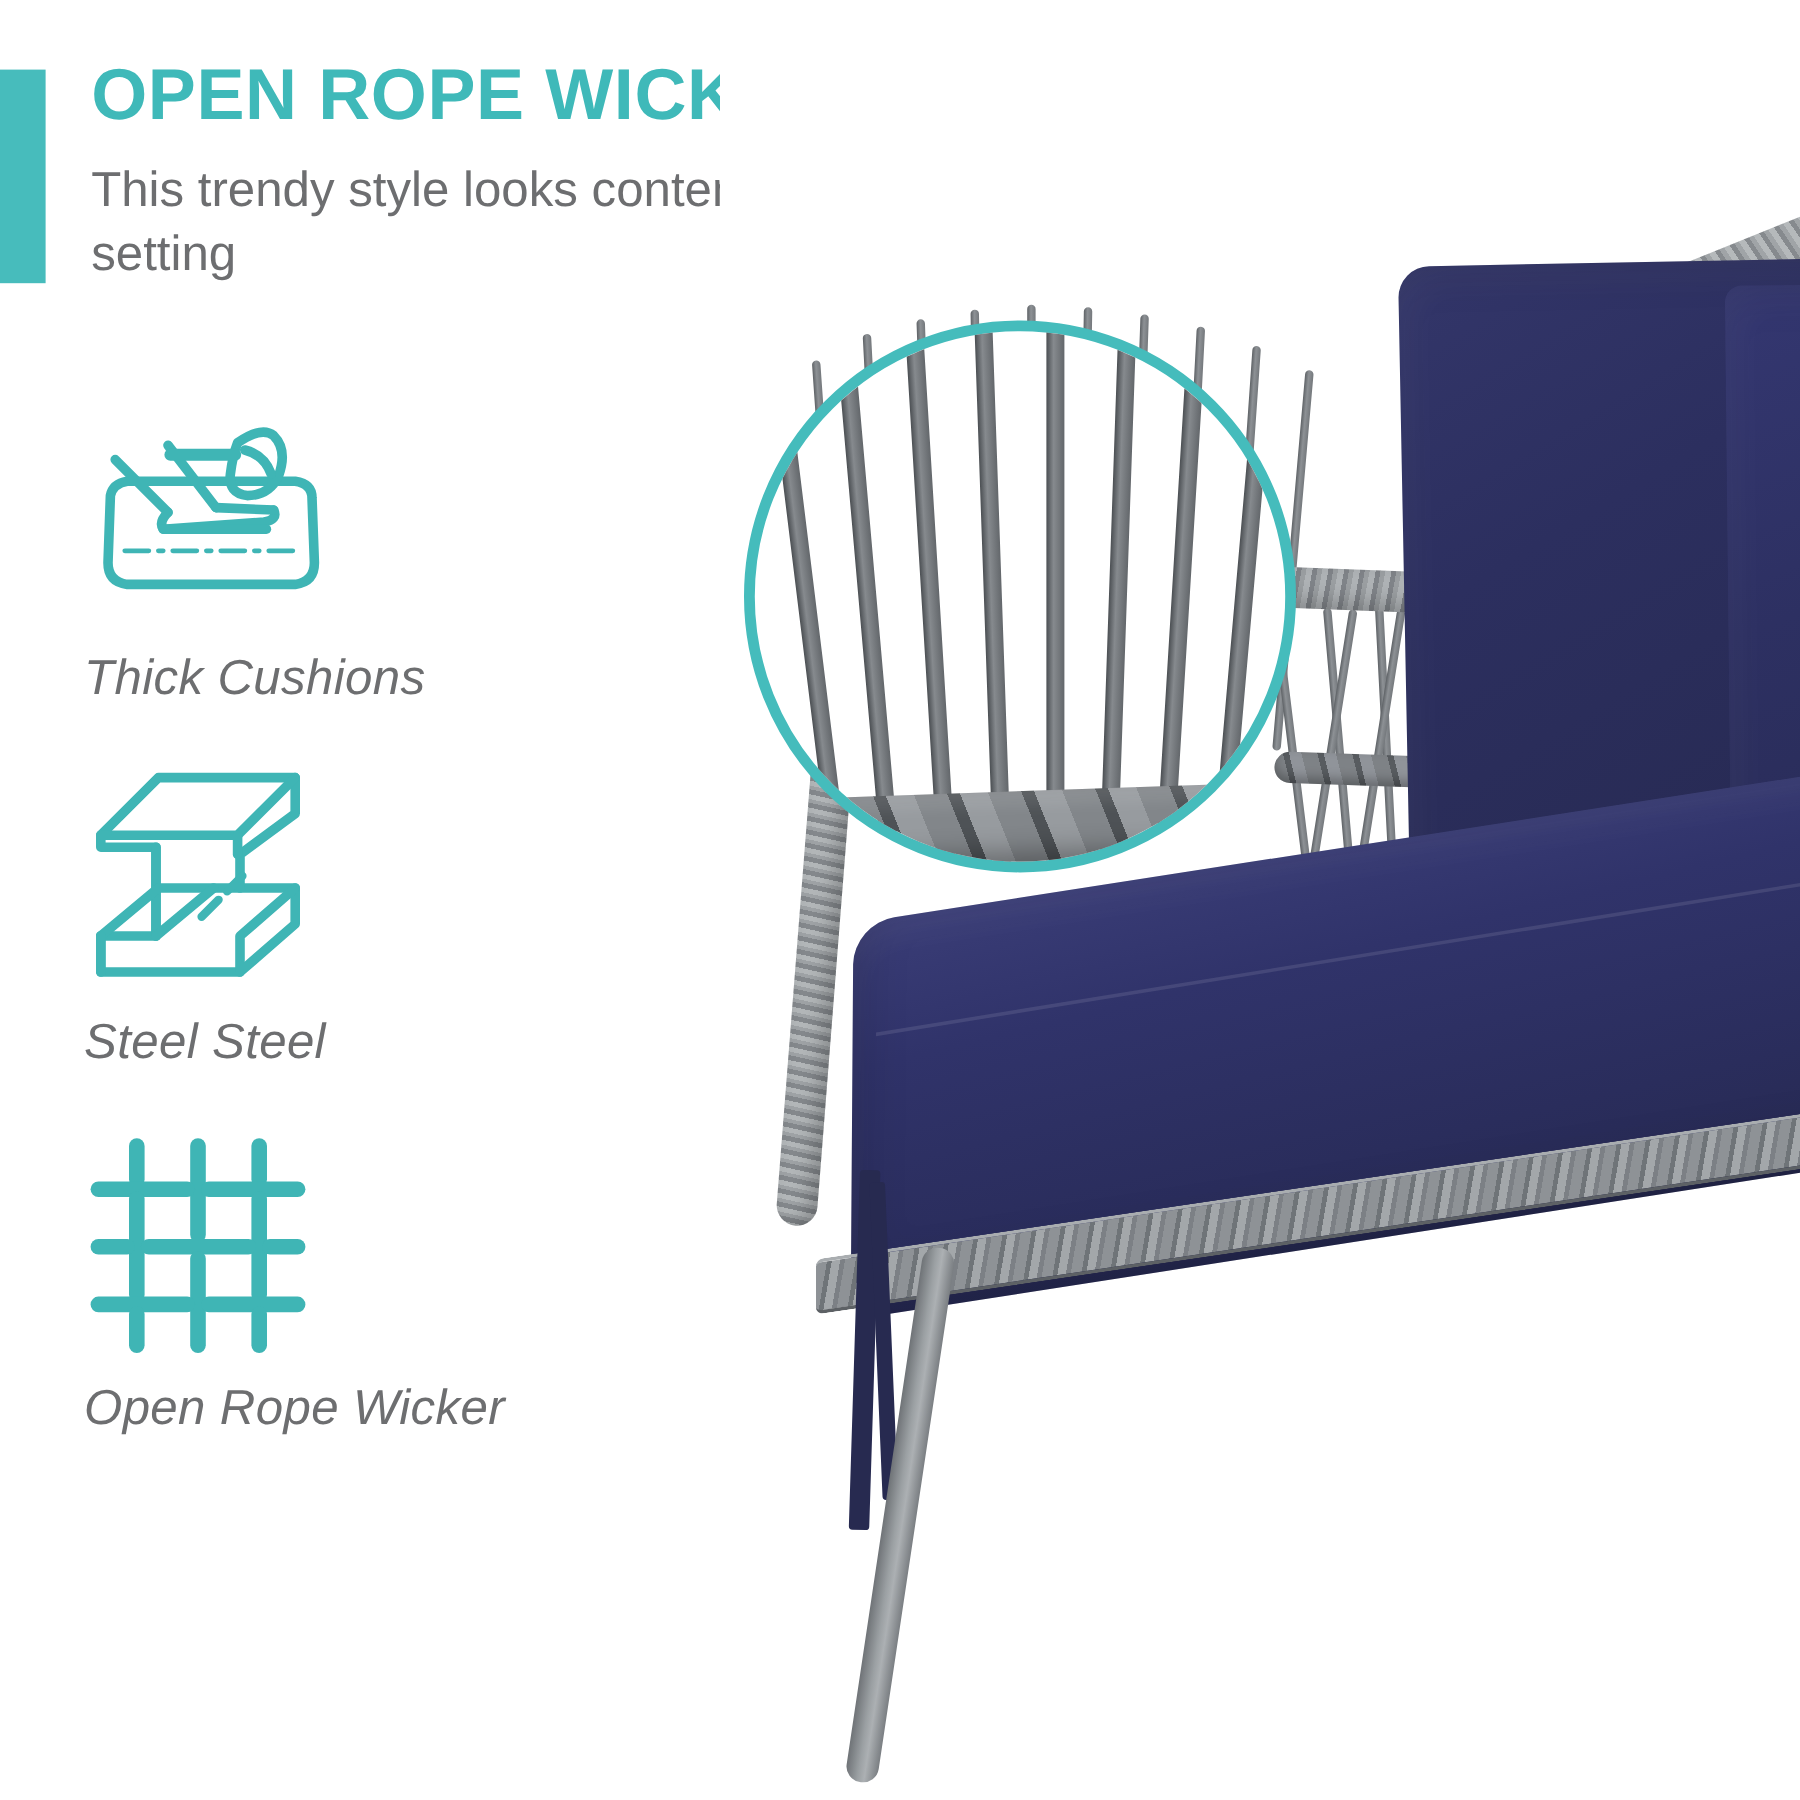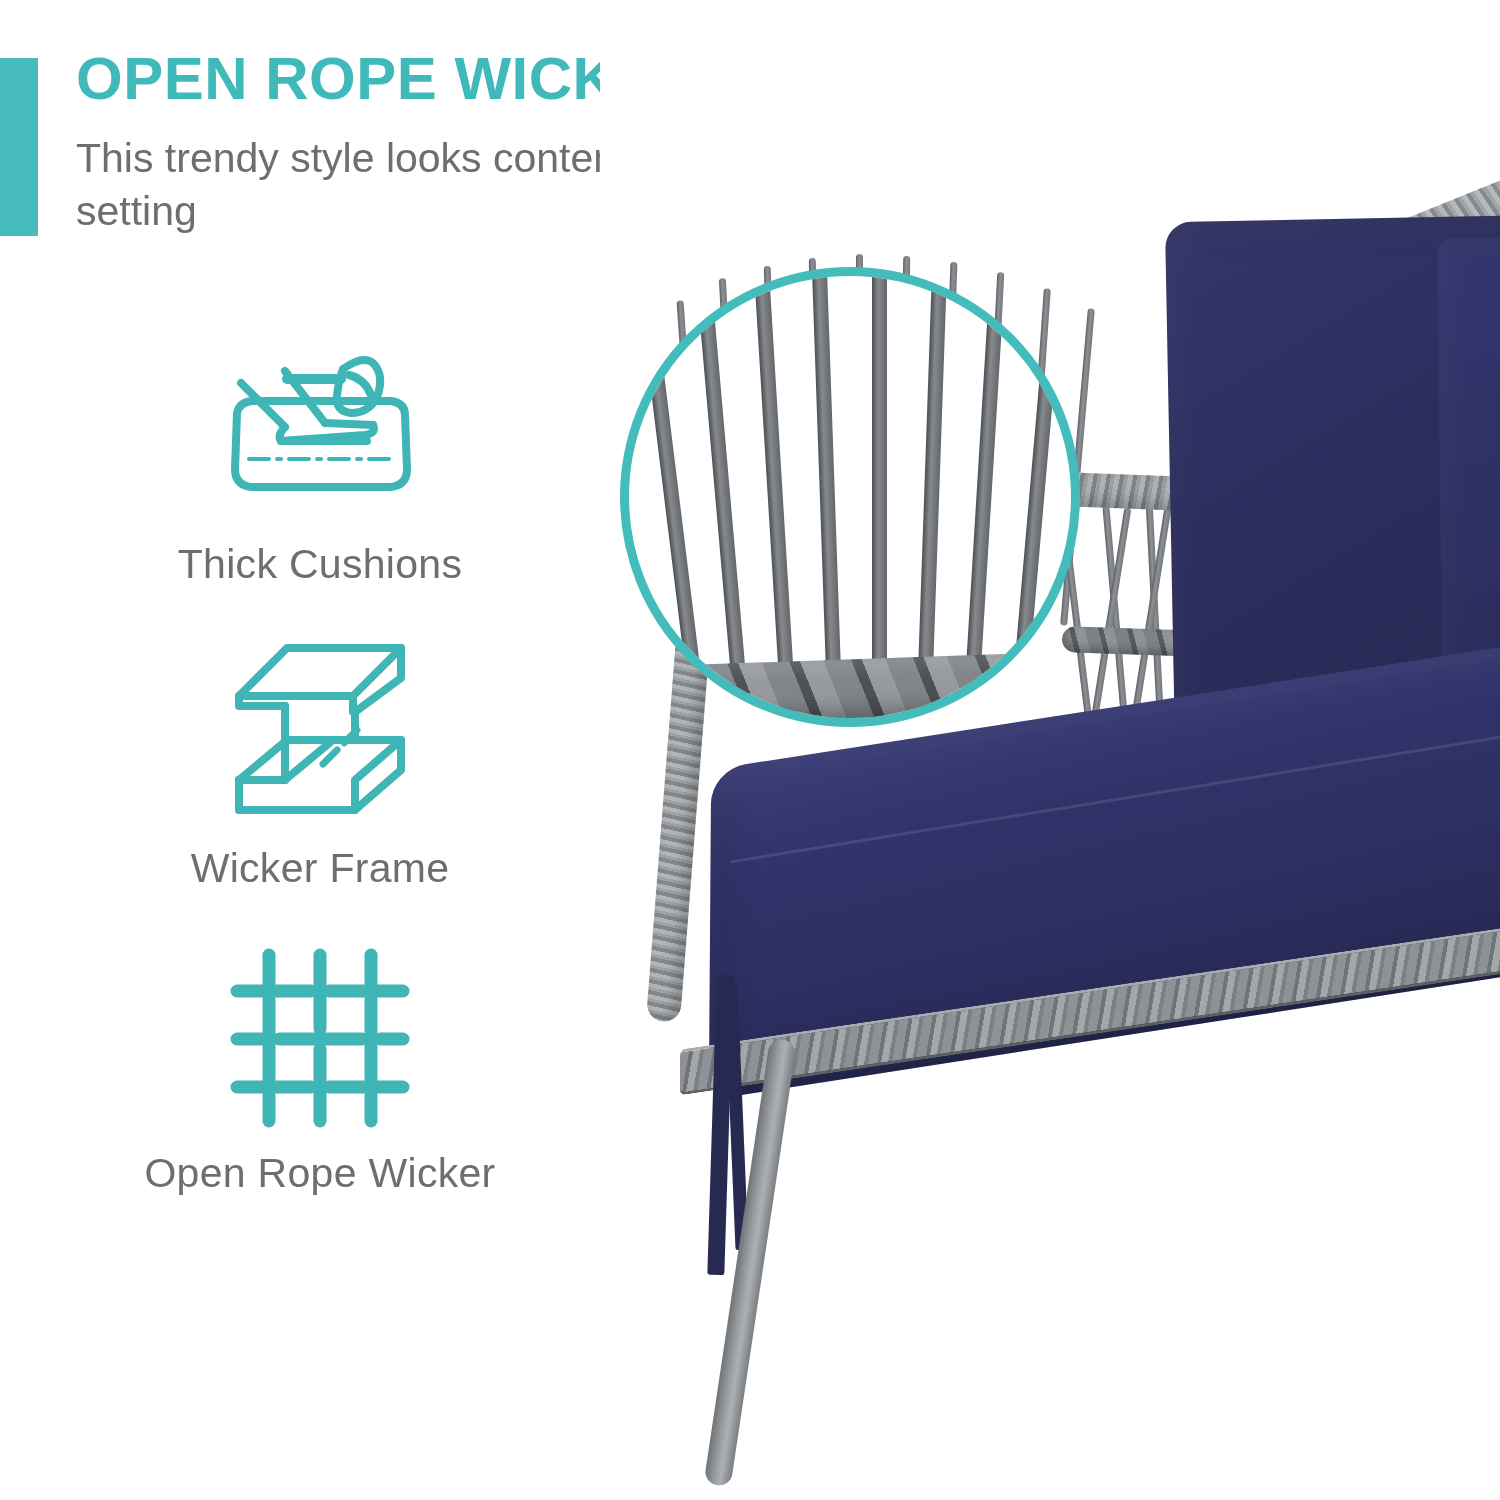--- a/index.html
+++ b/index.html
@@ -51,8 +51,9 @@
   .feature {
     display:flex;
     flex-direction:column;
-    align-items:center;
+    align-items:flex-start;
     margin-bottom:44px;
+    font-style:italic;
   }
   .feature-icon {
     display:flex;

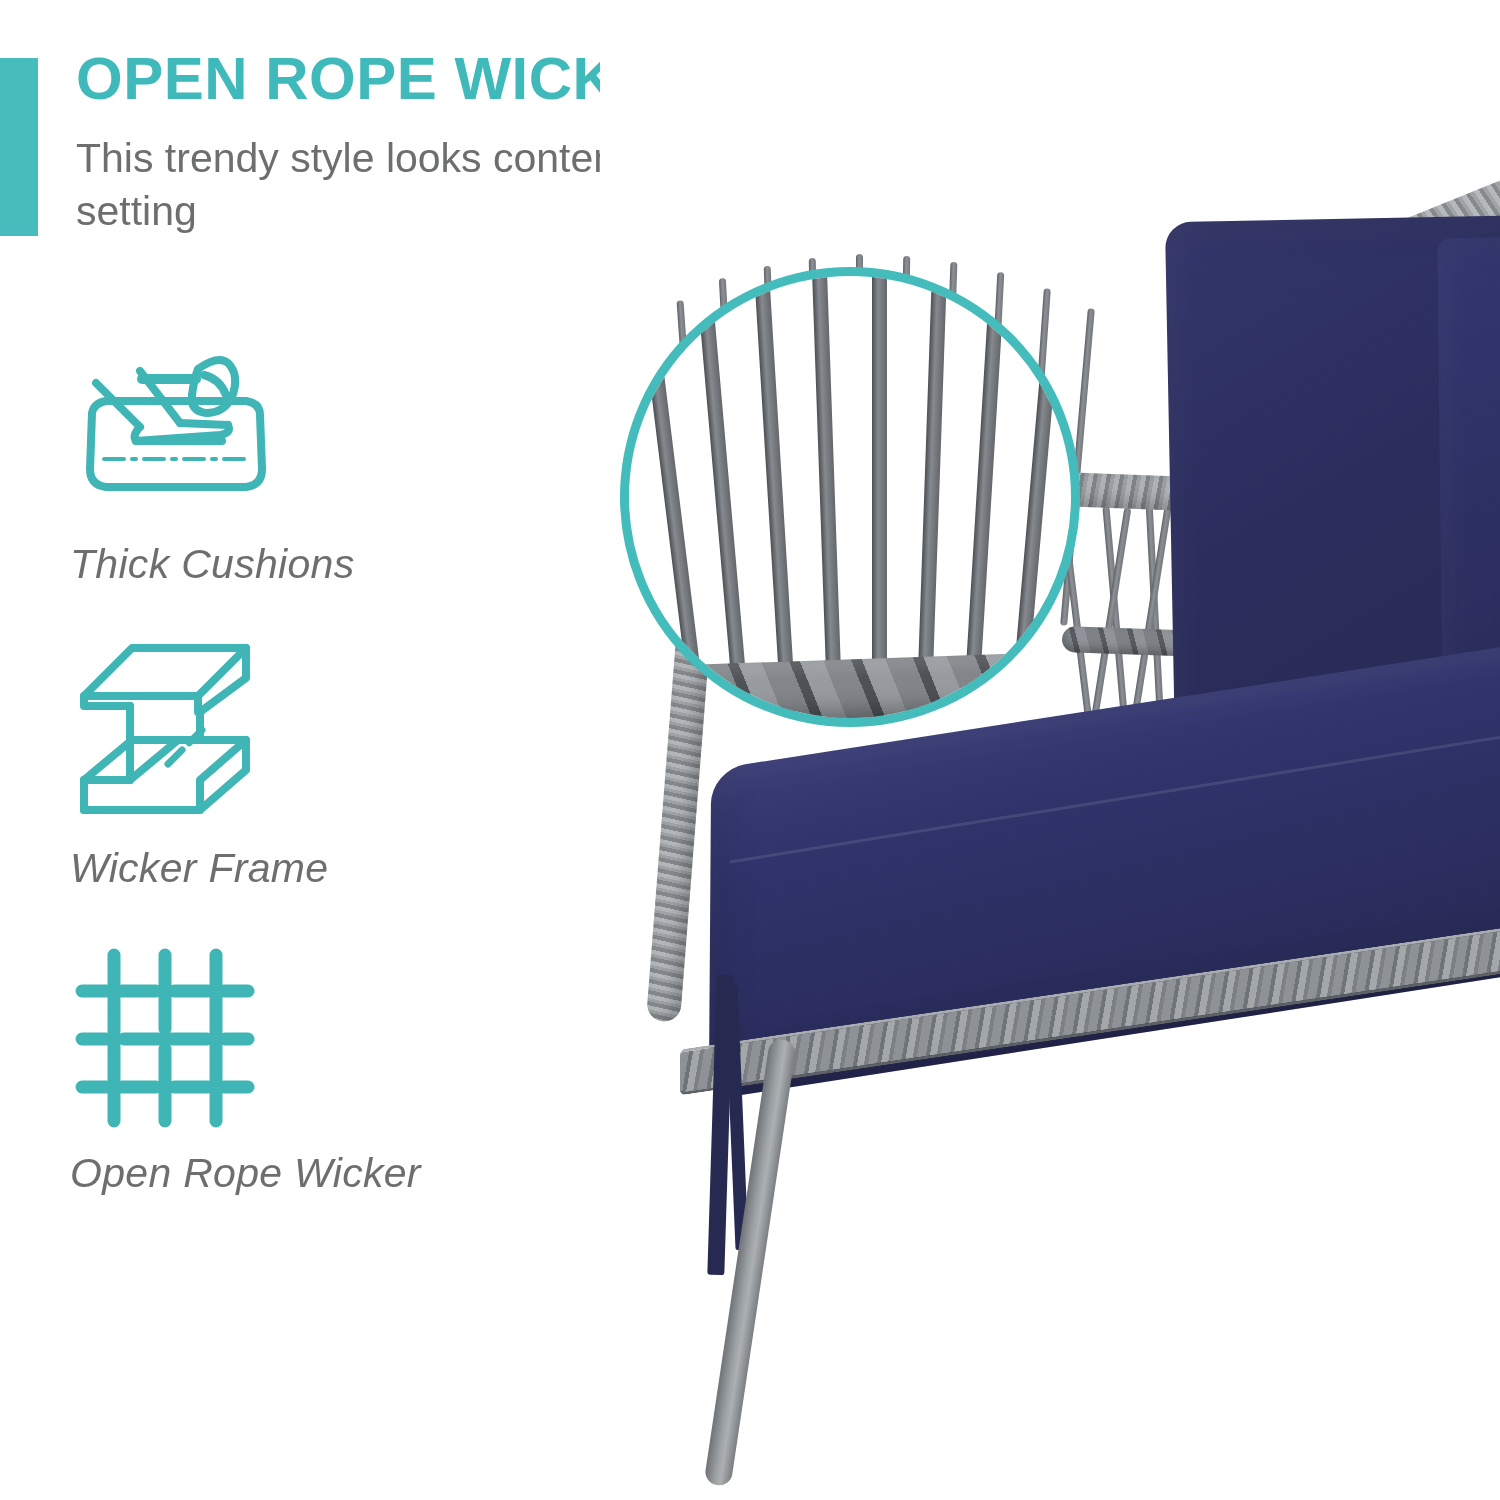--- a/index.html
+++ b/index.html
@@ -292,7 +292,7 @@
           <line x1="98" y1="130" x2="132" y2="96" stroke="#3fb5b5" stroke-width="7" stroke-dasharray="20 10" stroke-linecap="round"></line>
         </svg>
       </div>
-      <div class="feature-label">Wicker Frame</div>
+      <div class="feature-label">Steel Steel</div>
     </div>
 
     <div class="feature">

